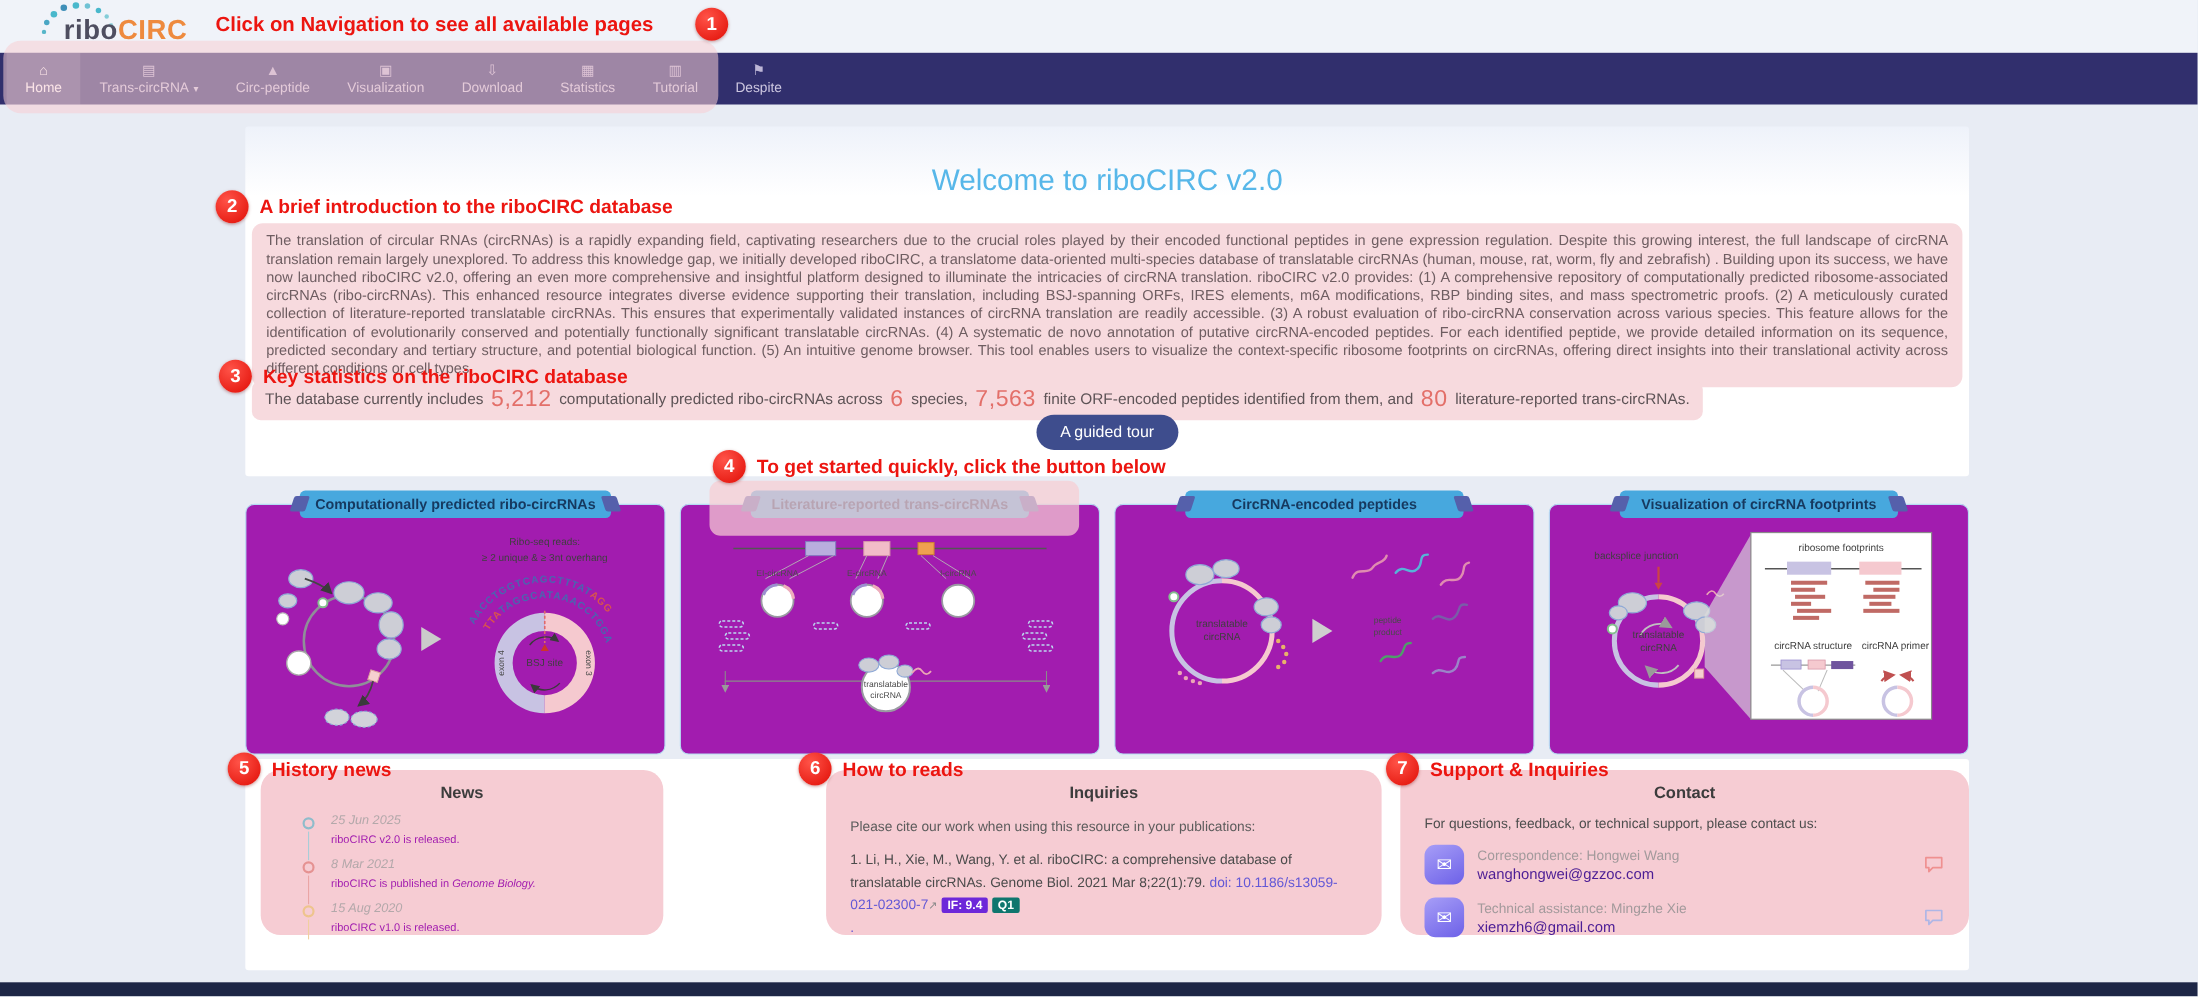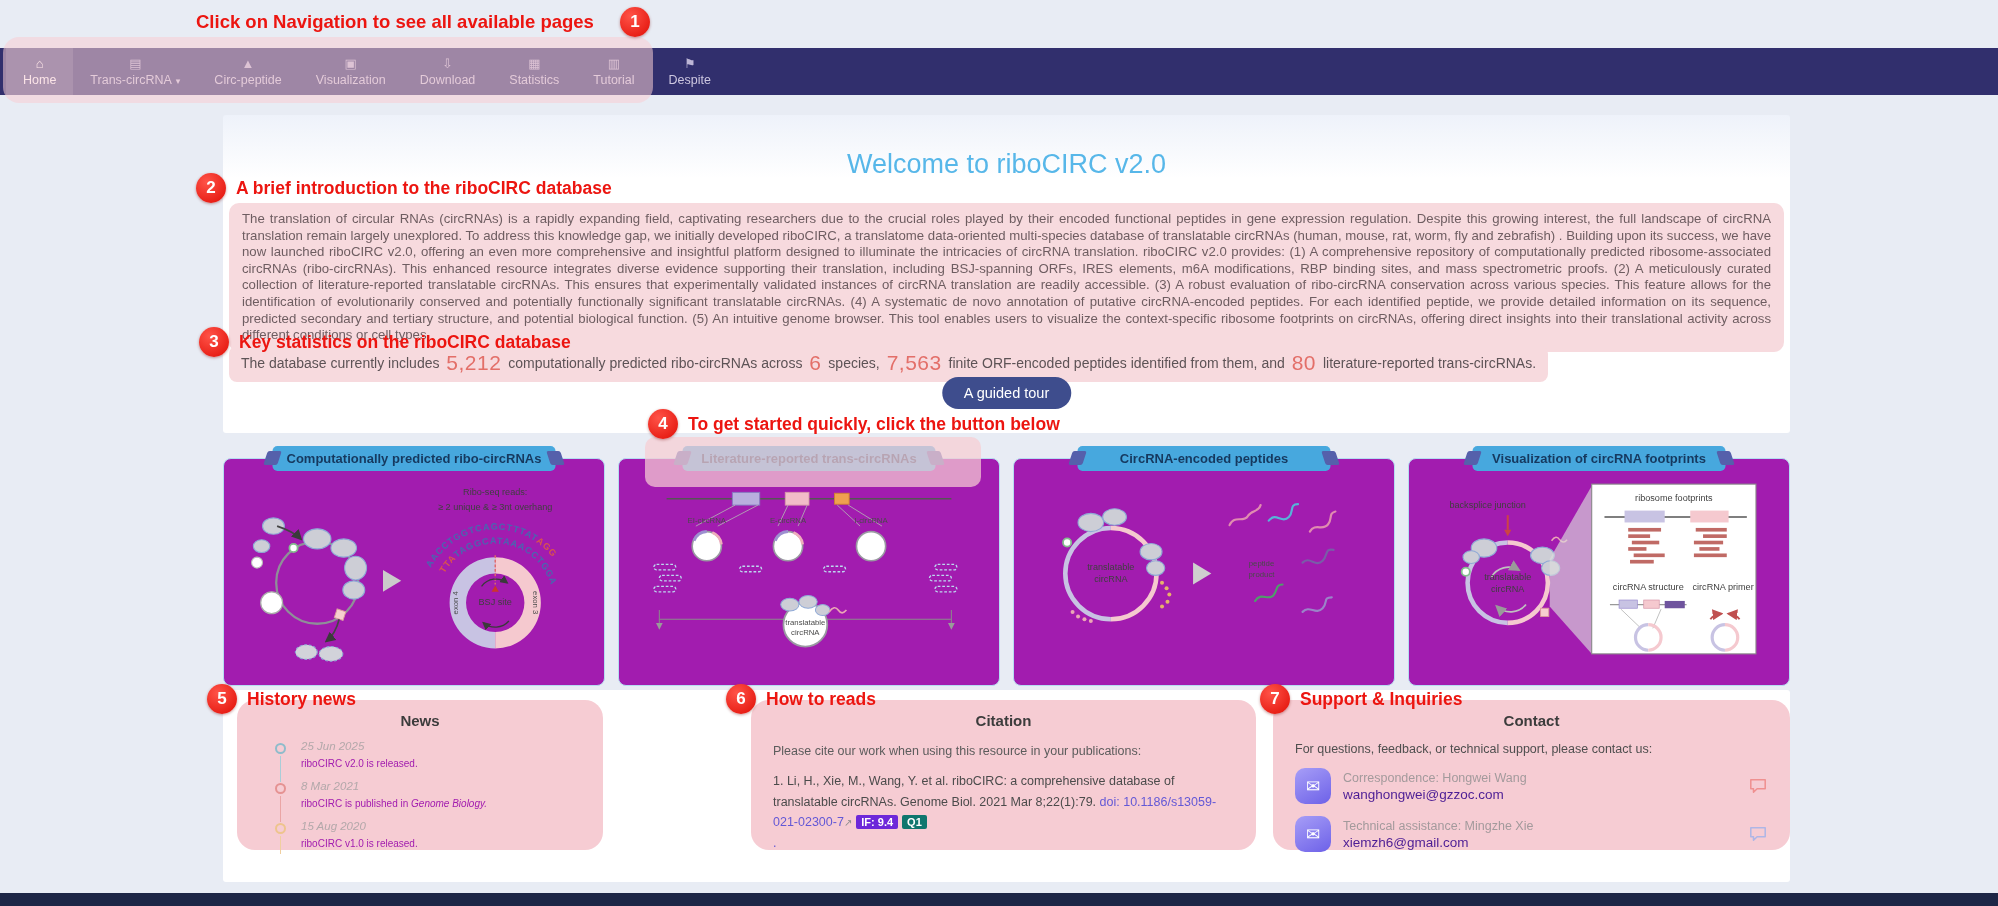--- a/index.html
+++ b/index.html
@@ -117,6 +117,20 @@
     </defs>
   </svg>
 
+  <div class="topstrip">
+    <div class="logo">
+      <span class="logo-dot" style="left:4px;top:26px;width:4px;height:4px;background:#56b6c9;"></span>
+      <span class="logo-dot" style="left:6px;top:17px;width:5px;height:5px;background:#4aa6c4;"></span>
+      <span class="logo-dot" style="left:12px;top:9px;width:6px;height:6px;background:#49b8cc;"></span>
+      <span class="logo-dot" style="left:21px;top:3px;width:6px;height:6px;background:#3f8fb8;"></span>
+      <span class="logo-dot" style="left:32px;top:1px;width:6px;height:6px;background:#49b8cc;"></span>
+      <span class="logo-dot" style="left:43px;top:2px;width:5px;height:5px;background:#6fc2d4;"></span>
+      <span class="logo-dot" style="left:53px;top:6px;width:5px;height:5px;background:#49b8cc;"></span>
+      <span class="logo-dot" style="left:61px;top:12px;width:4px;height:4px;background:#84cdd8;"></span>
+      <span class="logo-dot" style="left:65px;top:20px;width:4px;height:4px;background:#9ad8e0;"></span>
+      <span class="logo-word"><span class="logo-ribo">ribo</span><span class="logo-circ">CIRC</span></span>
+    </div>
+  </div>
 
   <div class="anno" id="anno1">
     <span class="anno-text">Click on Navigation to see all available pages</span>

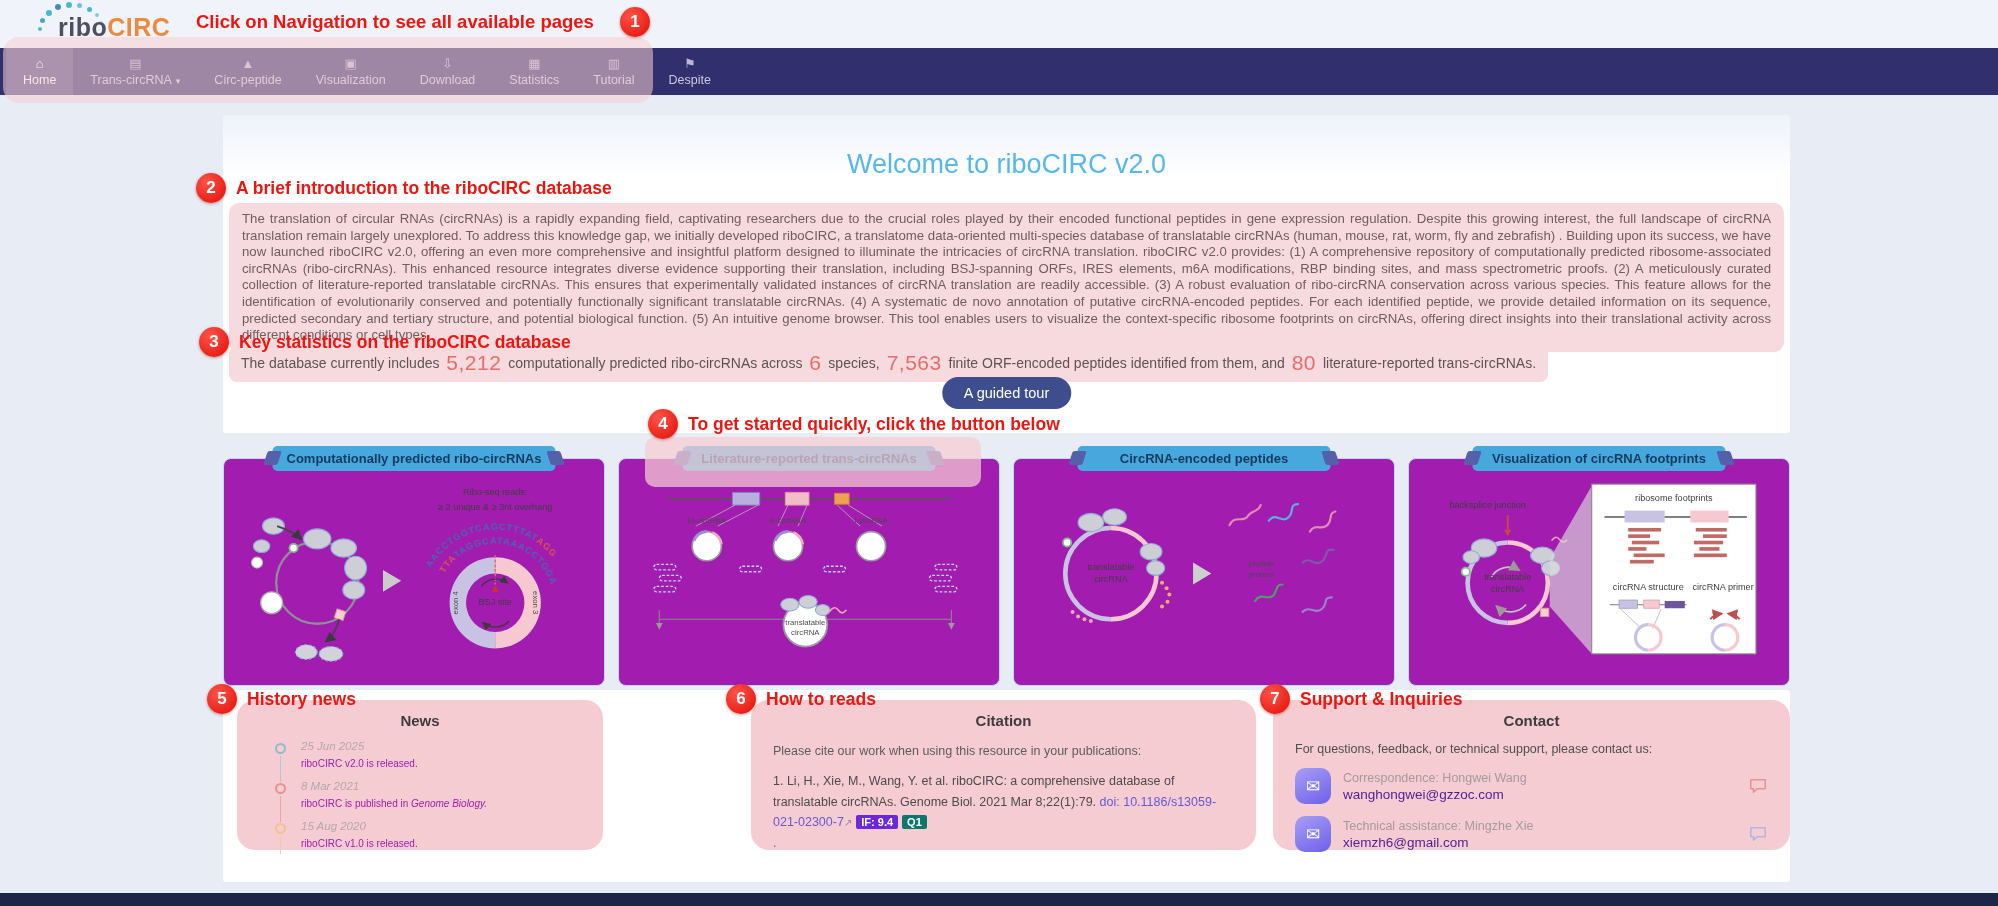--- a/index.html
+++ b/index.html
@@ -88,7 +88,7 @@
   .anno{position:absolute;display:flex;align-items:center;gap:10px;z-index:30;pointer-events:none;}
   .anno-circle{width:30px;height:30px;border-radius:50%;background:radial-gradient(circle at 35% 30%,#ff5348,#e00d05);color:#fff;font-weight:bold;font-size:17px;display:flex;align-items:center;justify-content:center;flex:0 0 auto;box-shadow:0 1px 3px rgba(120,0,0,.4);}
   .anno-text{color:#ec1510;font-weight:bold;font-size:17.5px;white-space:nowrap;}
-  #anno1{left:196px;top:7px;gap:26px;} #anno1 .anno-text{font-size:18.5px;}
+  #anno1{left:196px;top:7px;gap:38px;} #anno1 .anno-text{font-size:18.5px;}
   #anno2{left:196px;top:173px;}
   #anno3{left:199px;top:327px;}
   #anno4{left:648px;top:409px;}

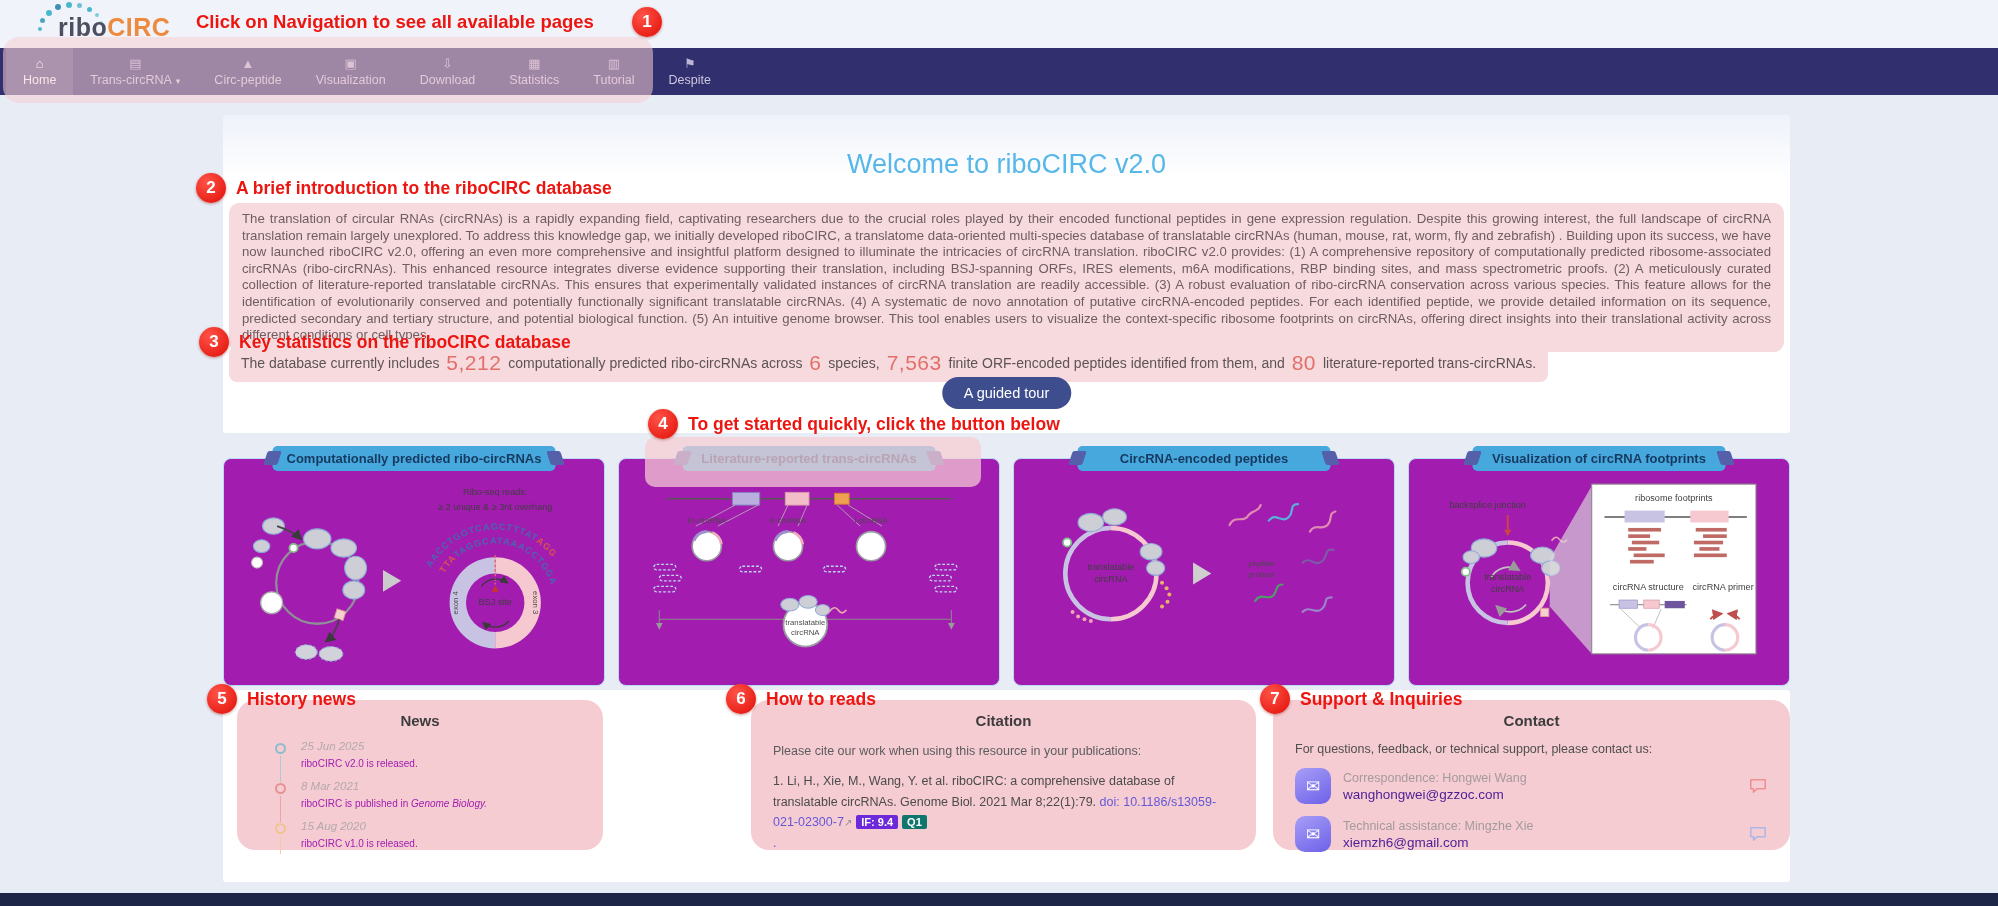--- a/index.html
+++ b/index.html
@@ -399,7 +399,7 @@
     </div>
 
     <div class="pinkpanel citation">
-      <div class="pp-title">Citation</div>
+      <div class="pp-title">Inquiries</div>
       <p class="cit-intro">Please cite our work when using this resource in your publications:</p>
       <p class="cit-ref">
         <span>1. Li, H., Xie, M., Wang, Y. et al. riboCIRC: a comprehensive database of translatable circRNAs. Genome Biol. 2021 Mar 8;22(1):79. </span><span class="doi-link">doi: 10.1186/s13059-021-02300-7</span><span class="ext">↗</span><span class="badge badge-if">IF: 9.4</span><span class="badge badge-q">Q1</span>

